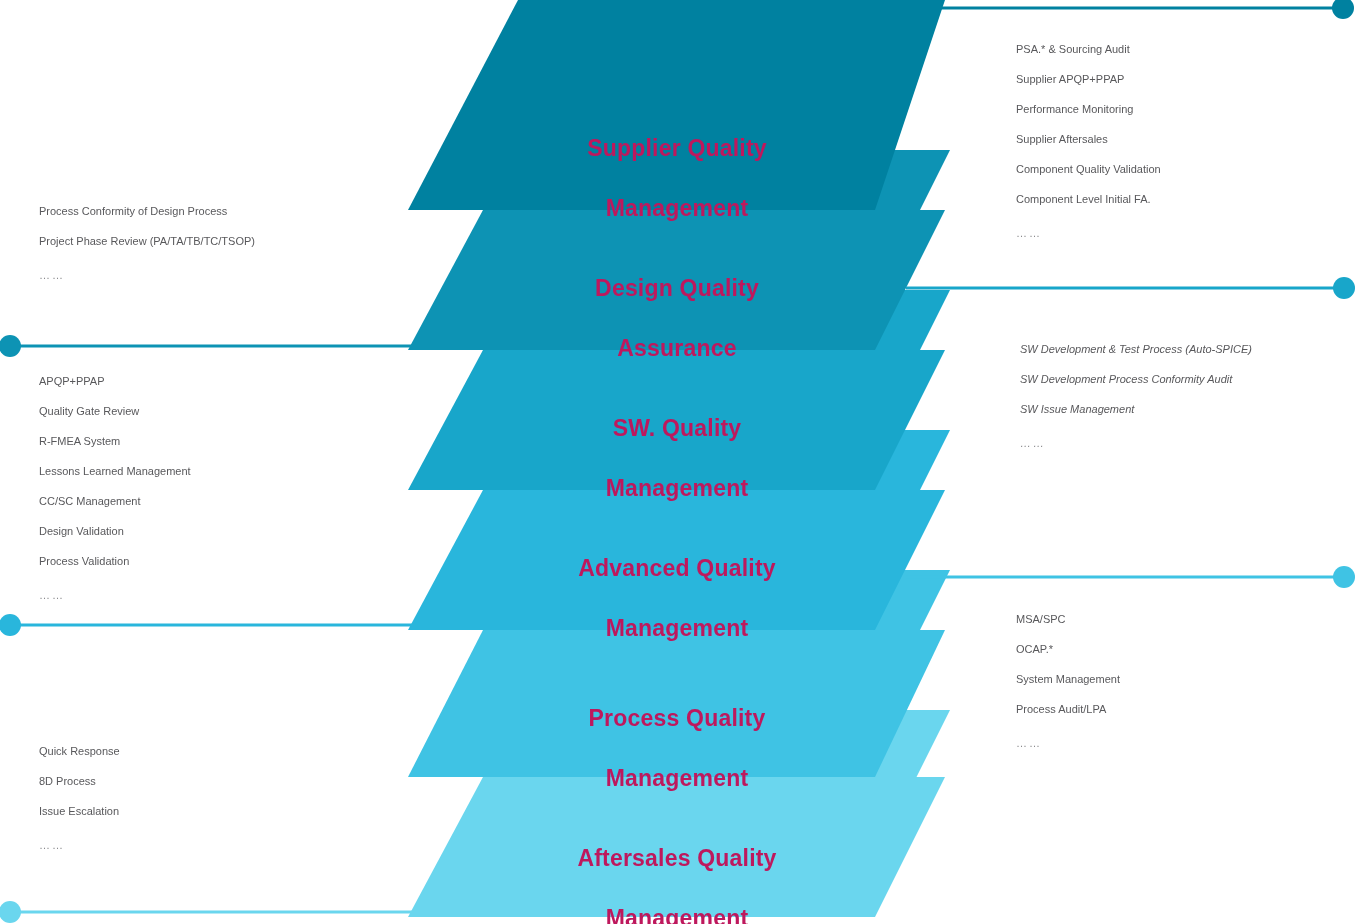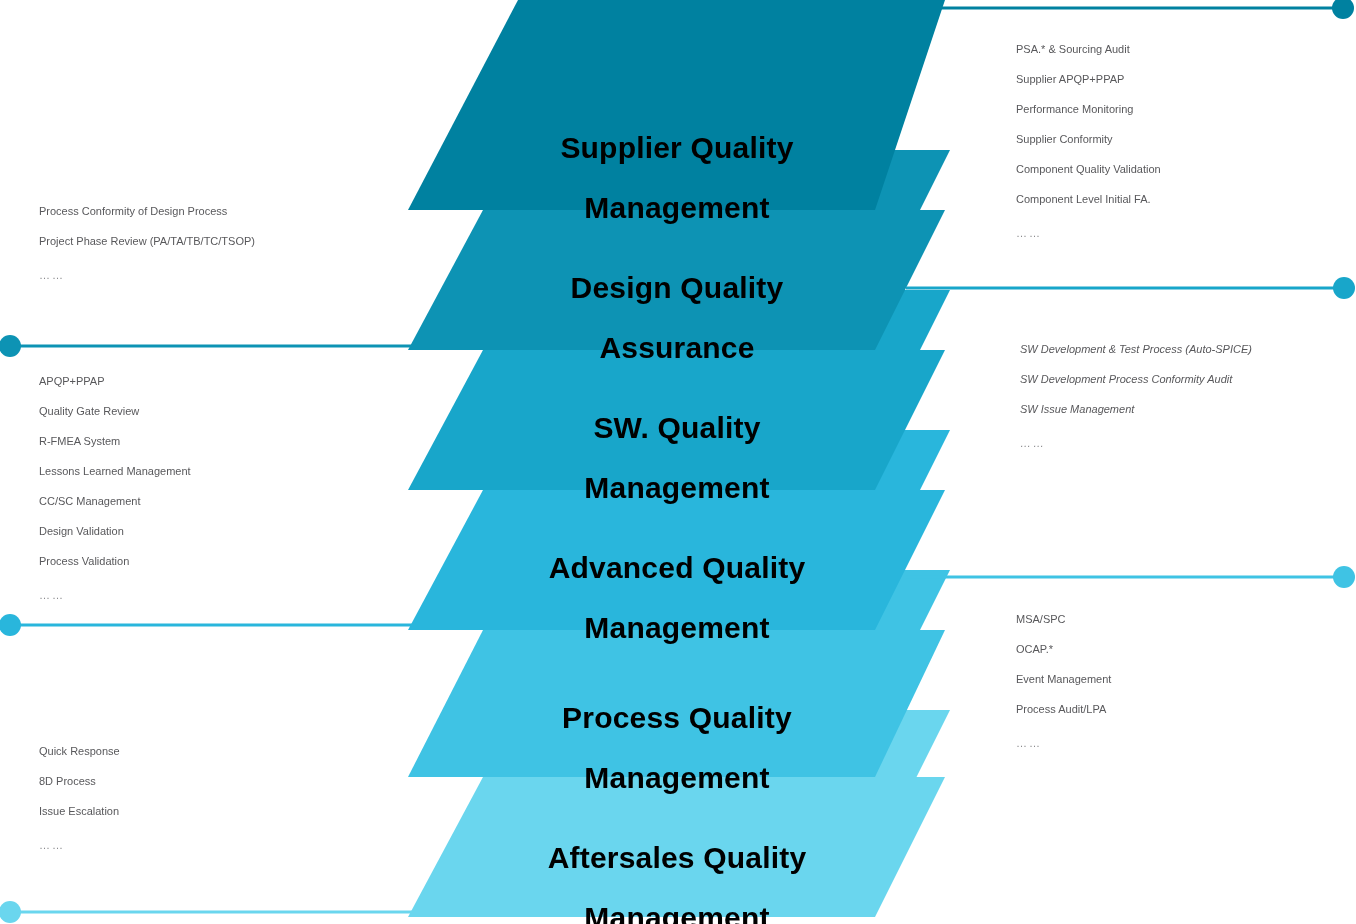--- a/index.html
+++ b/index.html
@@ -29,9 +29,9 @@
   }
   .band-label {
     position: absolute;
-    color: #000000;
+    color: #be185d;
     font-weight: bold;
-    font-size: 30px;
+    font-size: 23px;
     line-height: 30px;
     text-align: center;
     width: 360px;

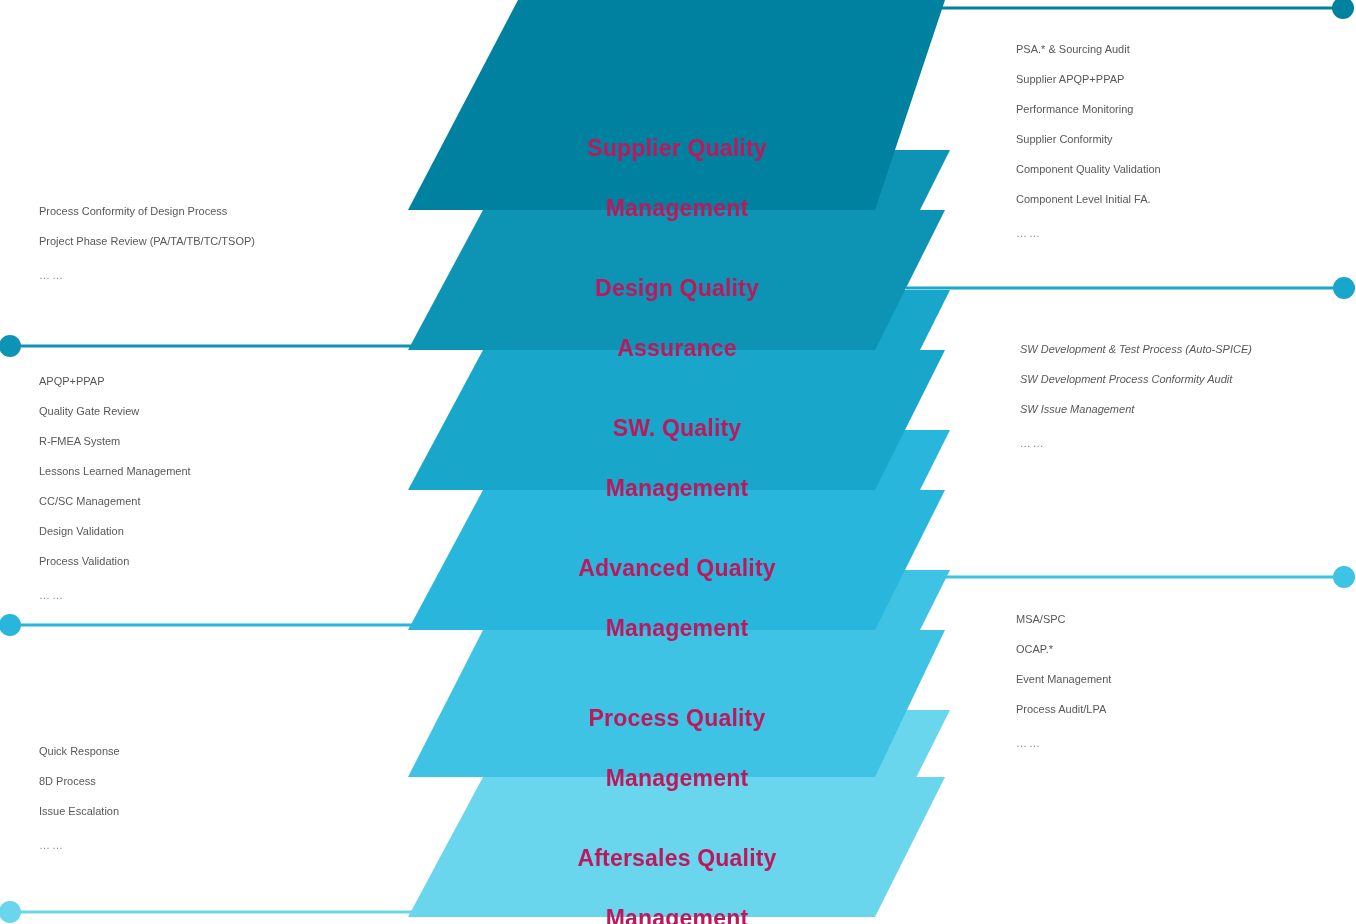--- a/index.html
+++ b/index.html
@@ -140,7 +140,7 @@
       <span class="detail-item">PSA.* &amp; Sourcing Audit</span>
       <span class="detail-item">Supplier APQP+PPAP</span>
       <span class="detail-item">Performance Monitoring</span>
-      <span class="detail-item">Supplier Conformity</span>
+      <span class="detail-item">Supplier Aftersales</span>
       <span class="detail-item">Component Quality Validation</span>
       <span class="detail-item">Component Level Initial FA.</span>
       <span class="detail-item ellipsis-item">……</span>

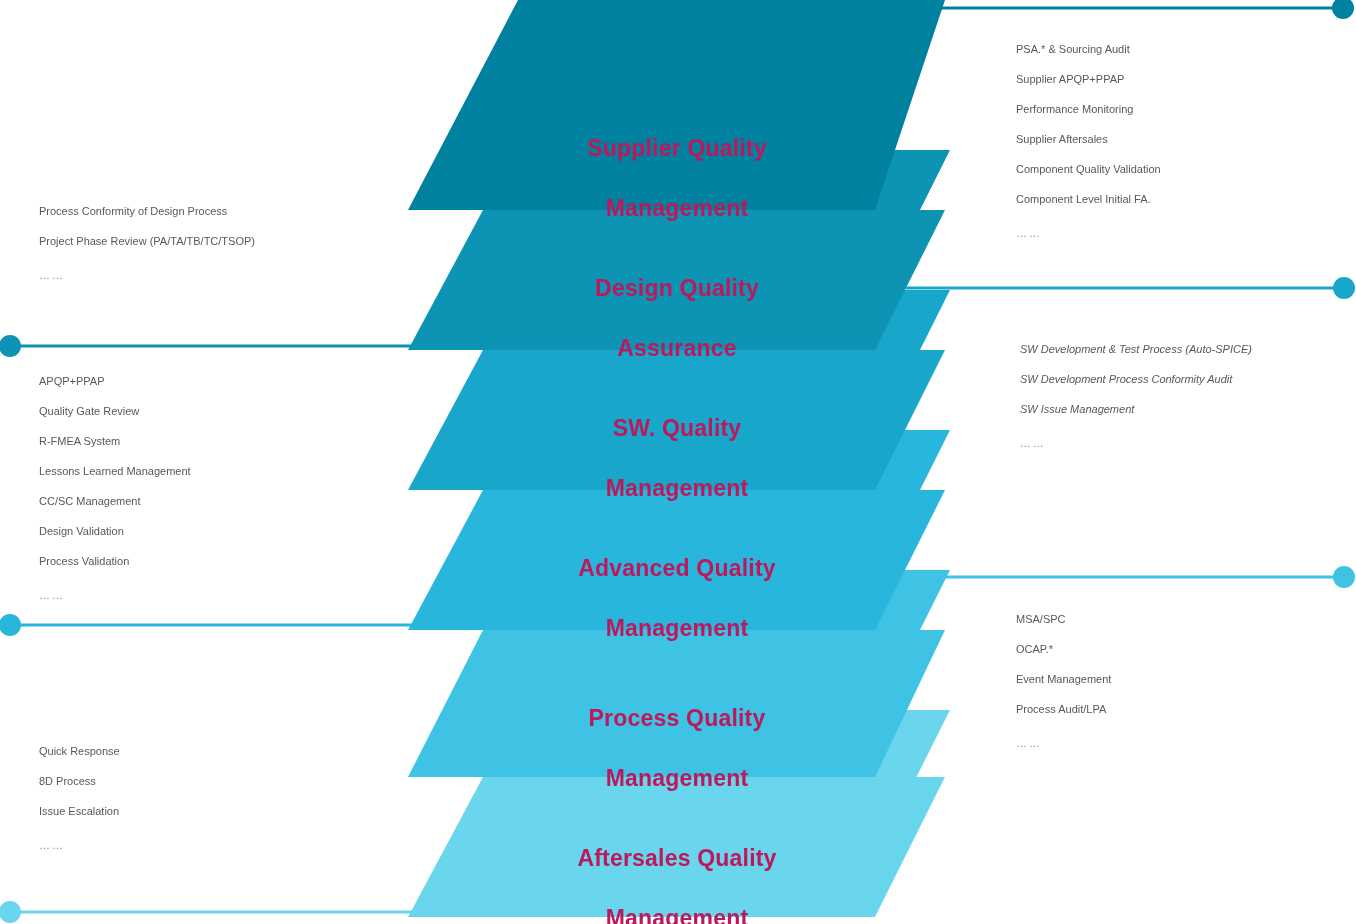--- a/index.html
+++ b/index.html
@@ -156,7 +156,7 @@
   <div class="detail-list" style="left:1016px; top:604px;">
       <span class="detail-item">MSA/SPC</span>
       <span class="detail-item">OCAP.*</span>
-      <span class="detail-item">Event Management</span>
+      <span class="detail-item">System Management</span>
       <span class="detail-item">Process Audit/LPA</span>
       <span class="detail-item ellipsis-item">……</span>
     </div>

